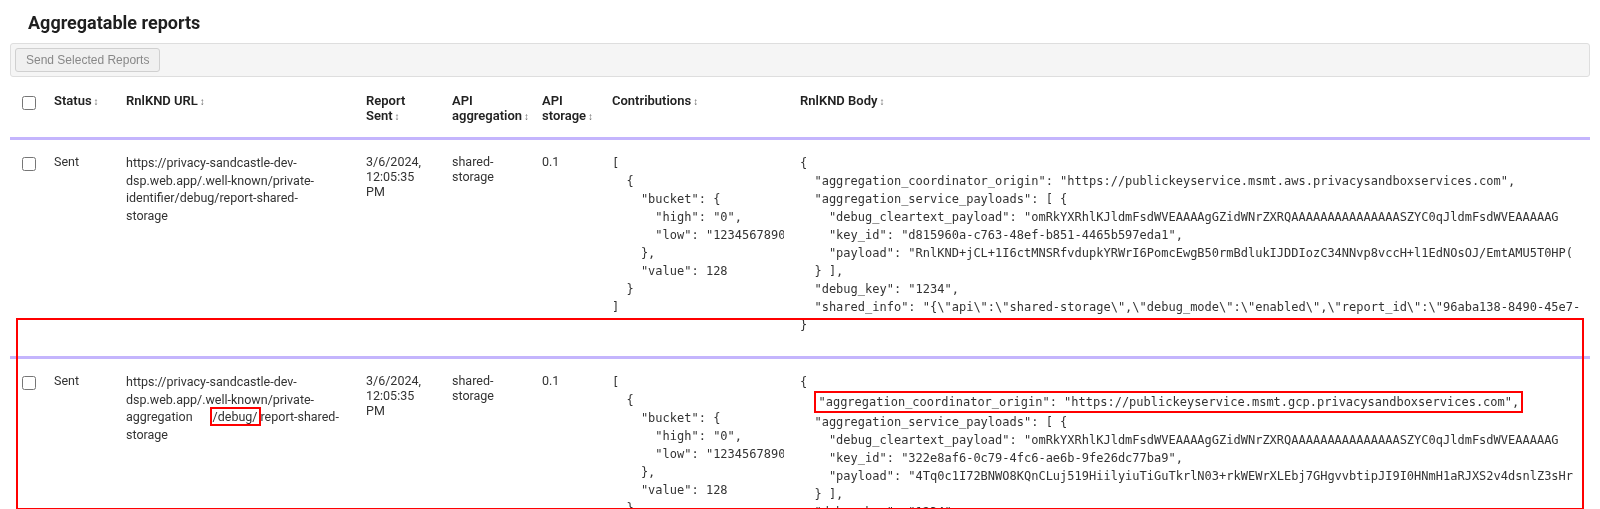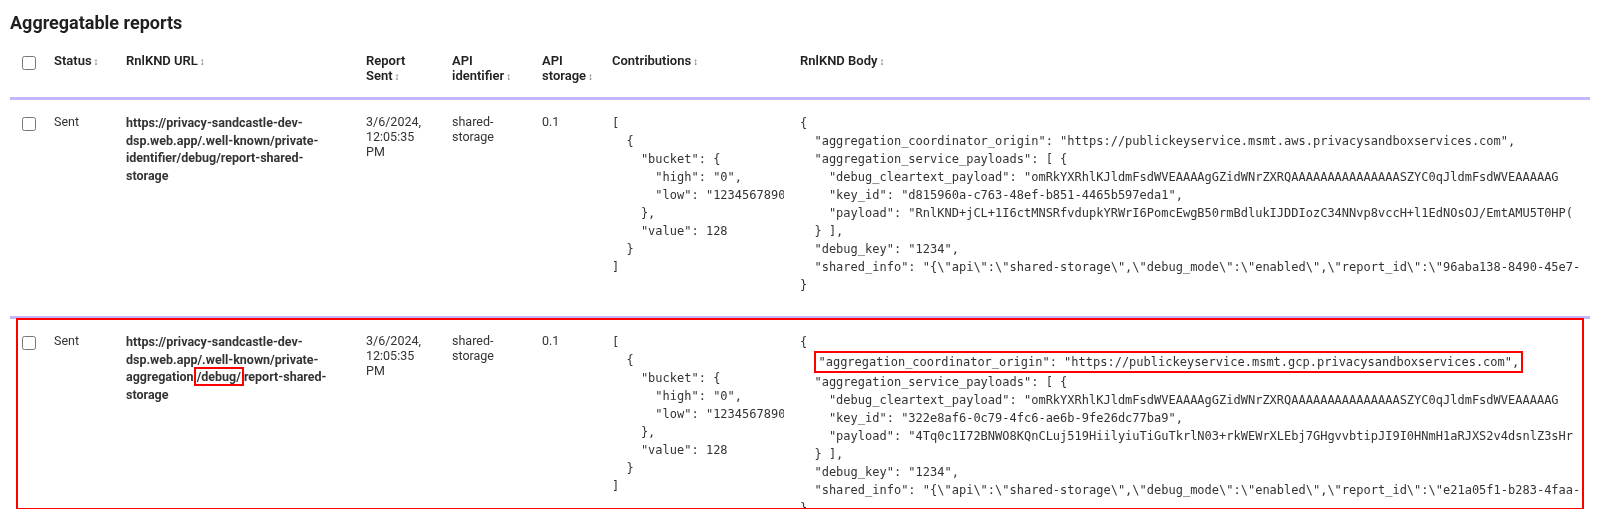--- a/index.html
+++ b/index.html
@@ -14,7 +14,7 @@
   h2.page-title {
     font-size: 18px;
     font-weight: 700;
-    margin: 4px 0 10px 0;
+    margin: 4px 0 10px 18px;
     color: #1f1f1f;
   }
   .toolbar {

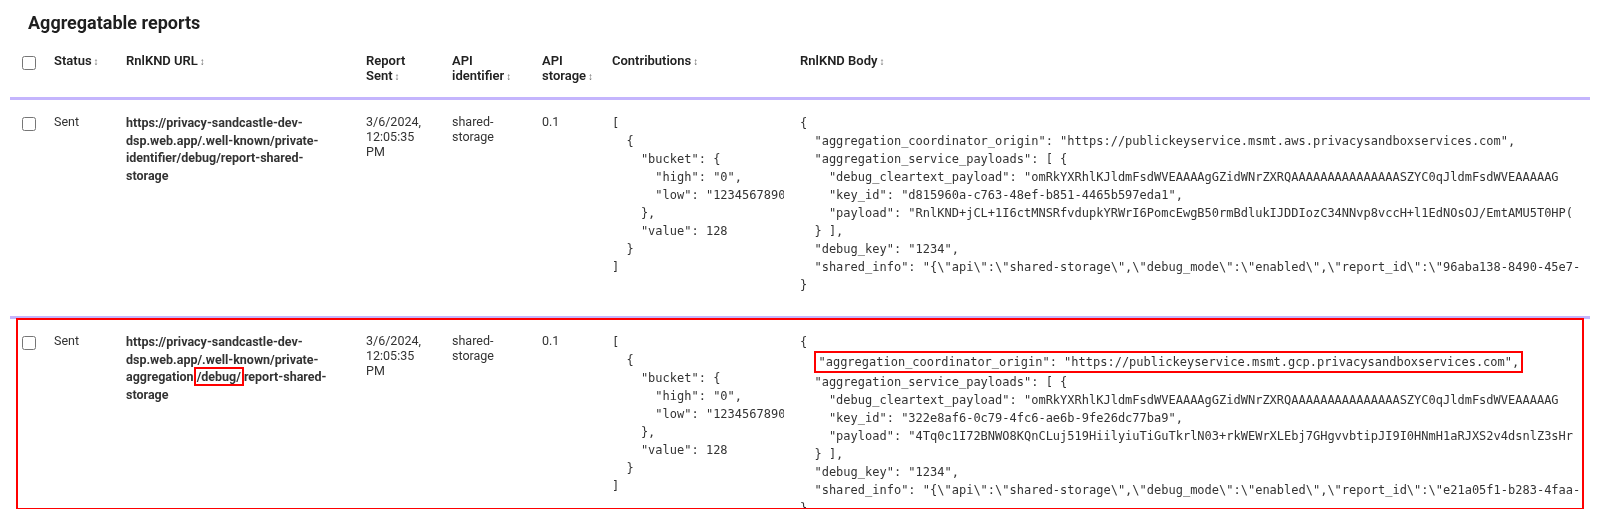--- a/index.html
+++ b/index.html
@@ -115,6 +115,9 @@
 
   <h2 class="page-title">Aggregatable reports</h2>
 
+  <div class="toolbar">
+    <button class="send-btn" disabled="">Send Selected Reports</button>
+  </div>
 
   <table class="report-table">
     <colgroup>

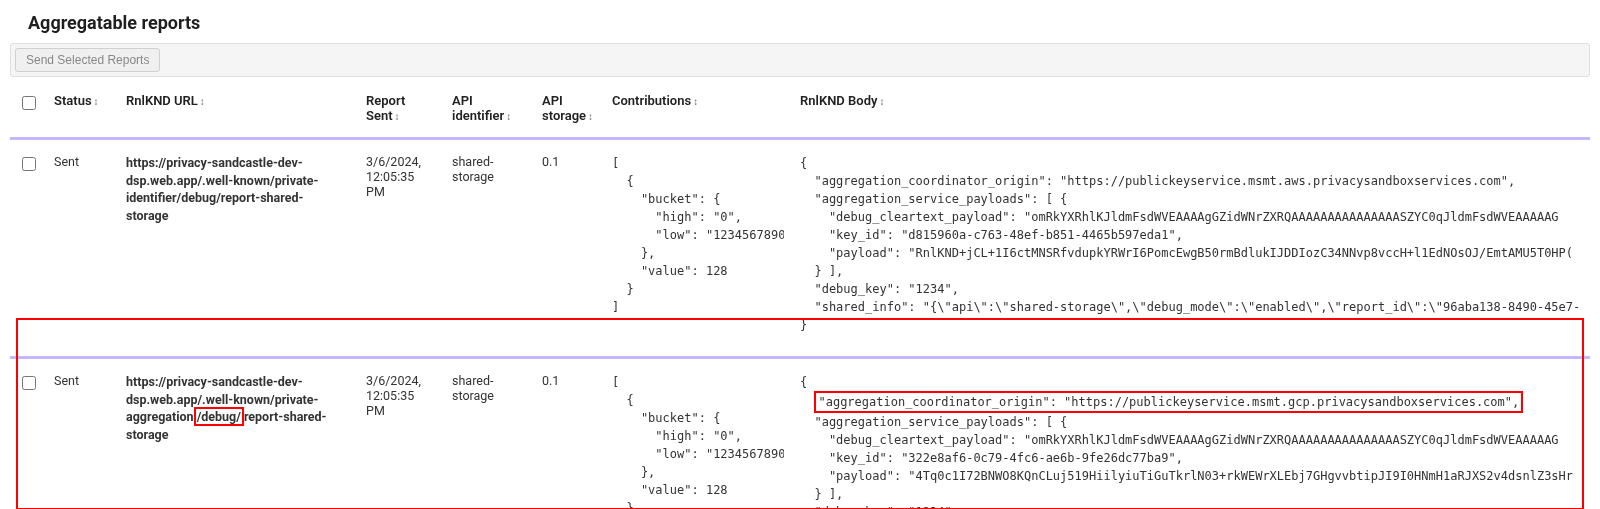--- a/index.html
+++ b/index.html
@@ -138,7 +138,7 @@
         <th><span>Status</span><span class="sort-icon">↕</span></th>
         <th><span>RnlKND URL</span><span class="sort-icon">↕</span></th>
         <th><span>Report Sent</span><span class="sort-icon">↕</span></th>
-        <th><span>API identifier</span><span class="sort-icon">↕</span></th>
+        <th><span>API aggregation</span><span class="sort-icon">↕</span></th>
         <th><span>API storage</span><span class="sort-icon">↕</span></th>
         <th><span>Contributions</span><span class="sort-icon">↕</span></th>
         <th><span>RnlKND Body</span><span class="sort-icon">↕</span></th>

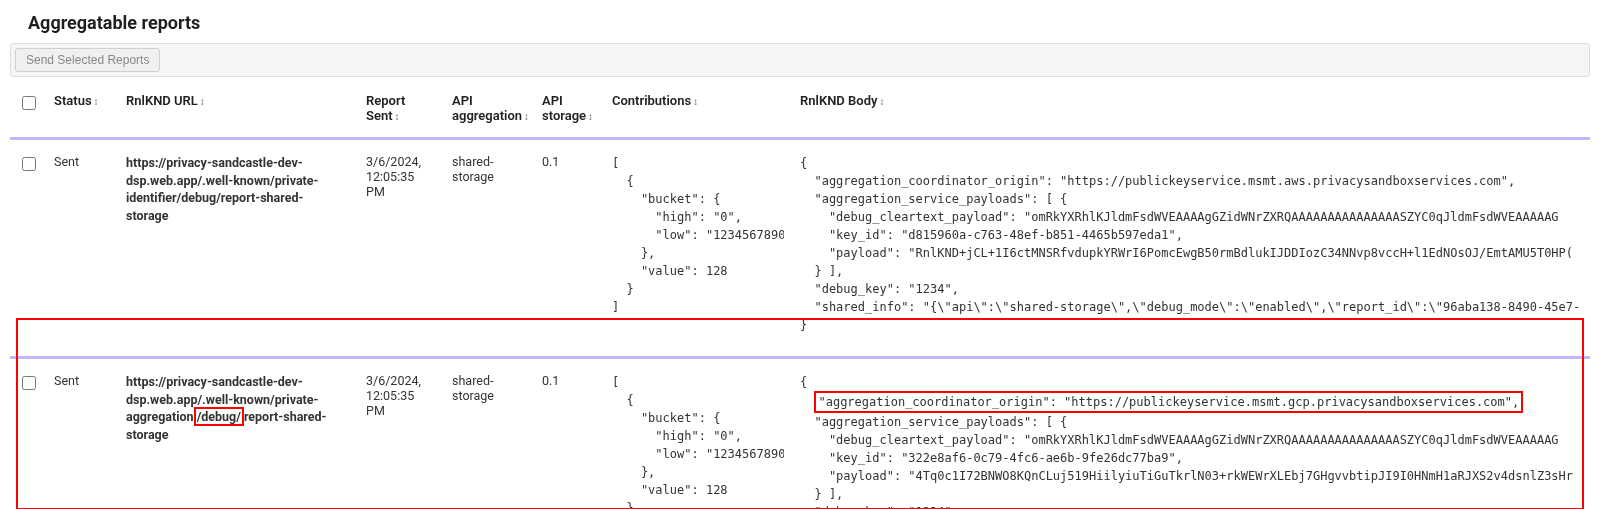--- a/index.html
+++ b/index.html
@@ -81,7 +81,7 @@
     word-break: break-all;
     line-height: 1.4;
   }
-  .url-line { display: block; font-weight: bold; }
+  .url-line { display: block; }
   .hl-red {
     border: 2px solid #ff0000;
     padding: 0 1px;

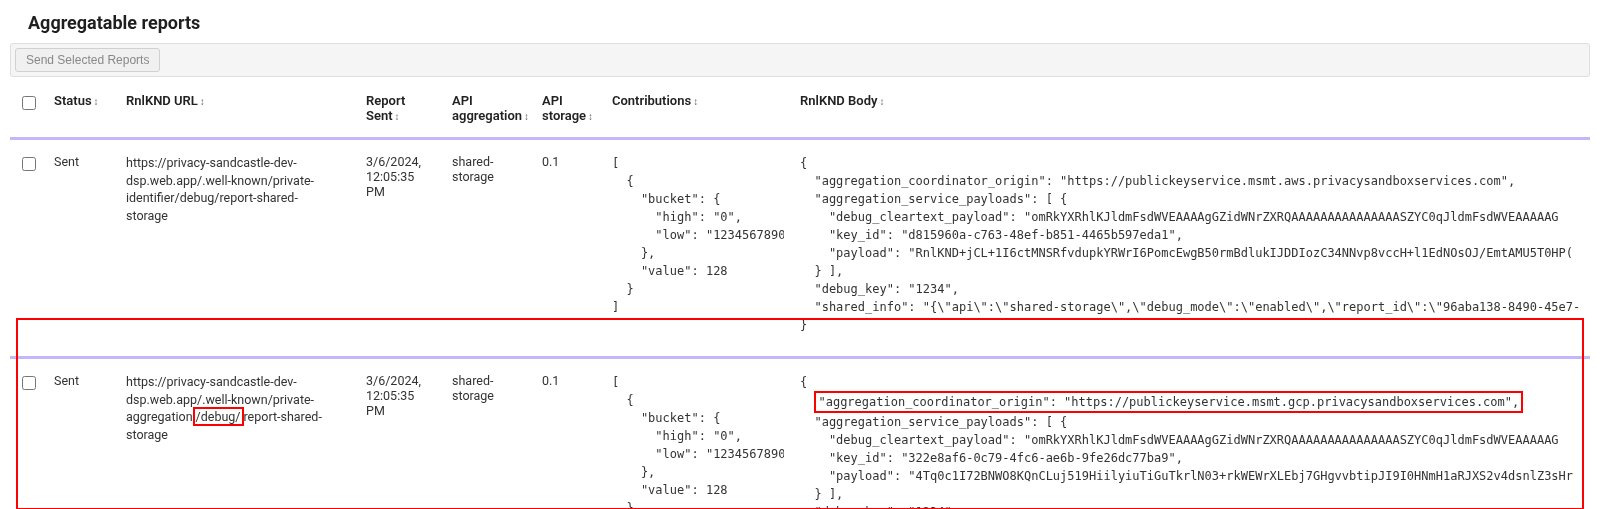--- a/index.html
+++ b/index.html
@@ -86,6 +86,7 @@
     border: 2px solid #ff0000;
     padding: 0 1px;
     display: inline;
+    margin-left: 17px;
   }
   .outer-outline {
     position: absolute;

